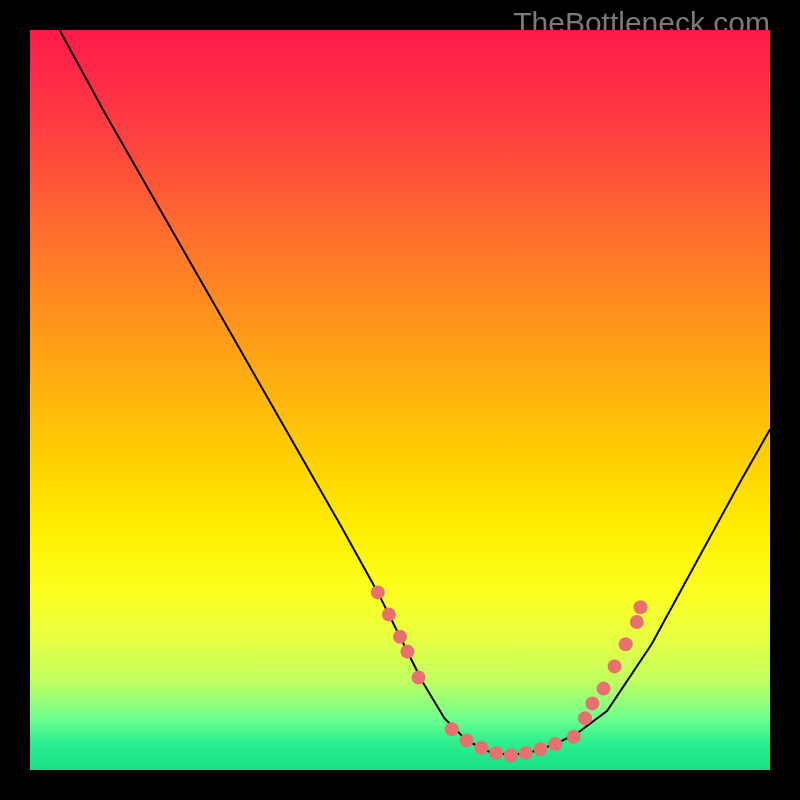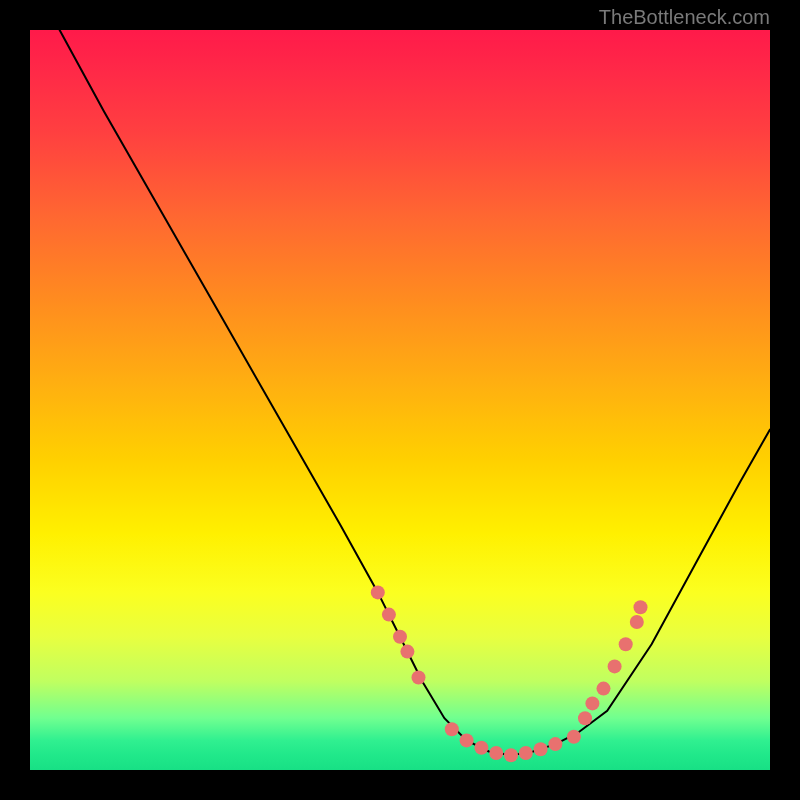--- a/index.html
+++ b/index.html
@@ -46,7 +46,7 @@
     top: 6px;
     right: 30px;
     color: #7a7a7a;
-    font-size: 20px;
+    font-size: 30px;
     font-weight: 500;
   }
   svg.curve {

